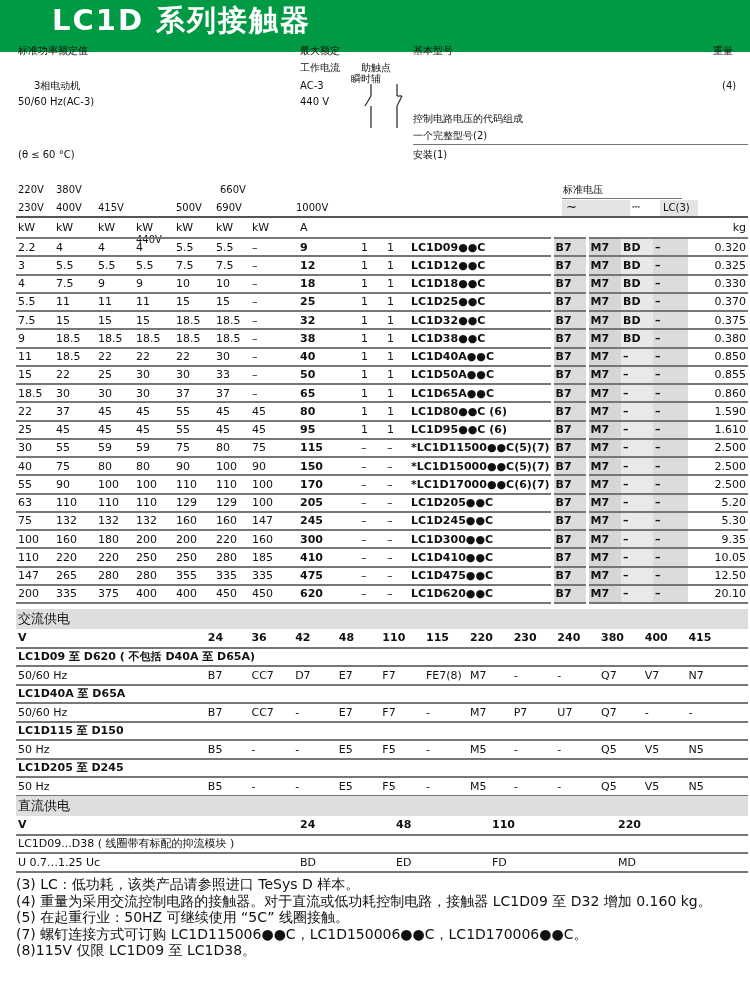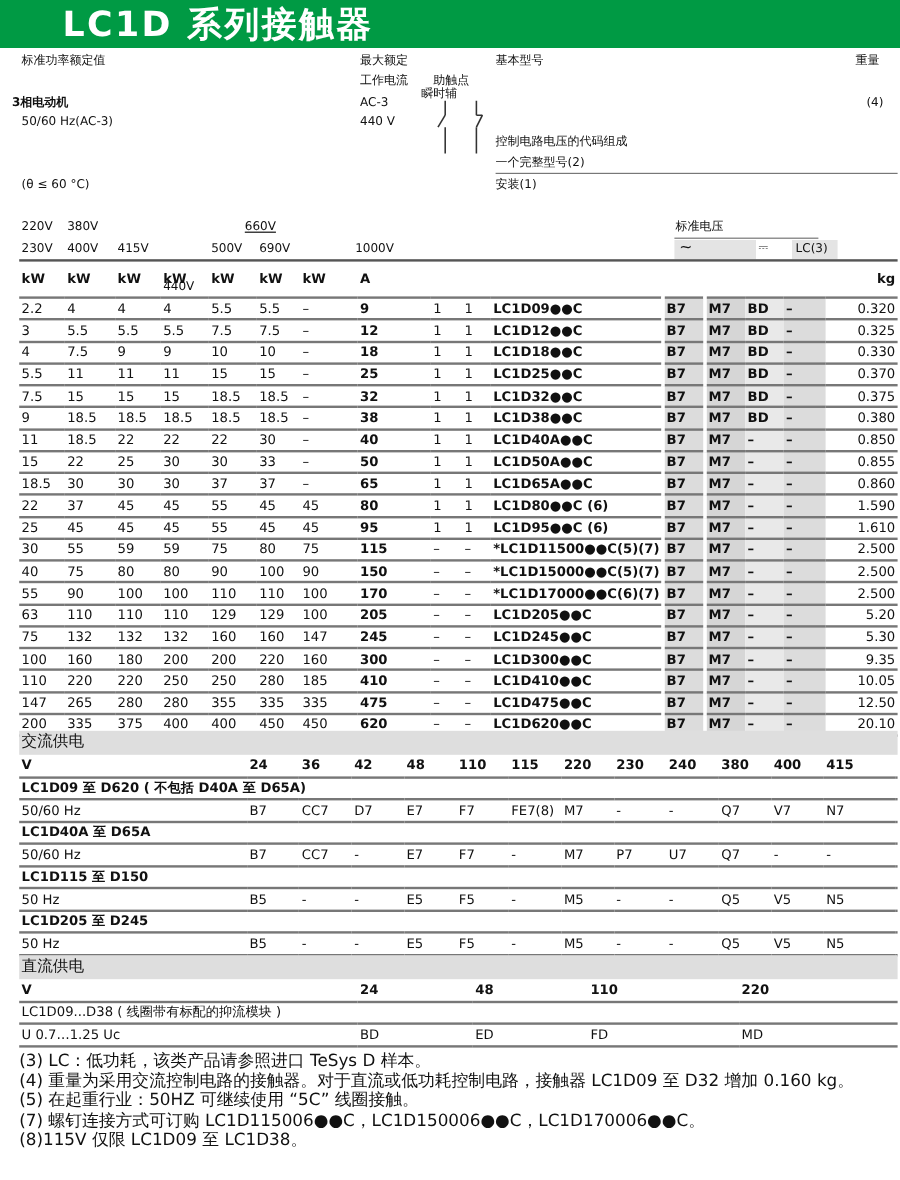--- a/index.html
+++ b/index.html
@@ -4,7 +4,7 @@
 <style>
   * { box-sizing: border-box; margin: 0; padding: 0; }
   body { width: 750px; height: 983px; background: #fff; font-family: "DejaVu Sans", "Liberation Sans", sans-serif; color: #111; font-size: 11px; position: relative; overflow: hidden; }
-  .banner { position: absolute; left: 0; top: 0; width: 750px; height: 40px; background: #009a44; color: #fff; }
+  .banner { position: absolute; left: 0; top: 0; width: 750px; height: 52px; background: #009a44; color: #fff; }
   .banner-title { position: absolute; left: 52px; top: 2px; font-size: 29px; font-weight: bold; letter-spacing: 2px; line-height: 36px; }
   .abs { position: absolute; white-space: nowrap; line-height: 16px; font-size: 10px; }
   .hline { position: absolute; height: 2px; background: #555; }

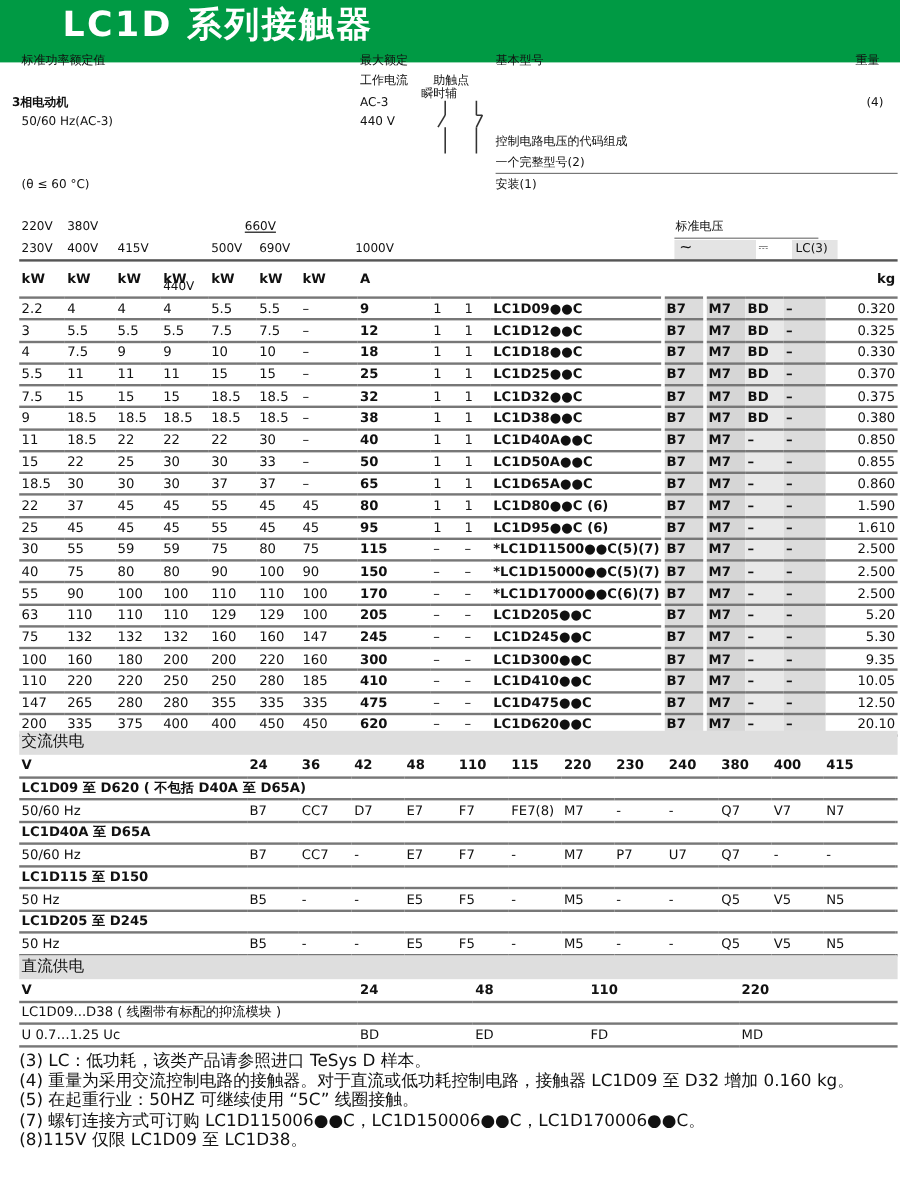--- a/index.html
+++ b/index.html
@@ -36,7 +36,7 @@
 </div>
 
 <div class="abs" style="left:18px;top:43px;">标准功率额定值</div>
-<div class="abs" style="left:10px;top:78px;font-weight:bold;">3相电动机</div>
+<div class="abs" style="left:34px;top:78px;">3相电动机</div>
 <div class="abs" style="left:18px;top:94px;">50/60 Hz(AC-3)</div>
 <div class="abs" style="left:18px;top:147px;">(θ ≤ 60 °C)</div>
 

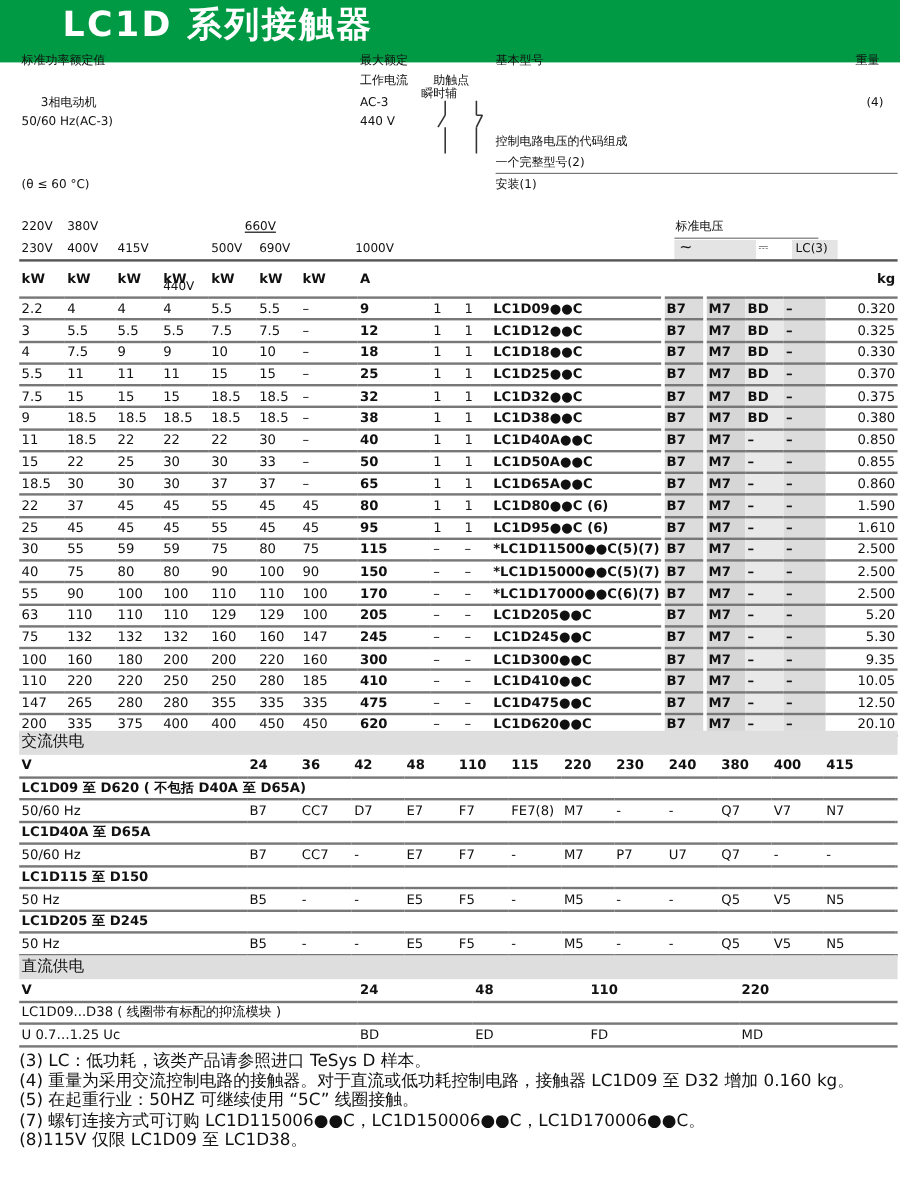--- a/index.html
+++ b/index.html
@@ -68,7 +68,7 @@
 
 <div class="abs" style="left:18px;top:182px;">220V</div>
 <div class="abs" style="left:56px;top:182px;">380V</div>
-<div class="abs" style="left:204px;top:182px;text-decoration:underline;">660V</div>
+<div class="abs" style="left:220px;top:182px;">660V</div>
 <div class="abs" style="left:18px;top:200px;">230V</div>
 <div class="abs" style="left:56px;top:200px;">400V</div>
 <div class="abs" style="left:98px;top:200px;">415V</div>

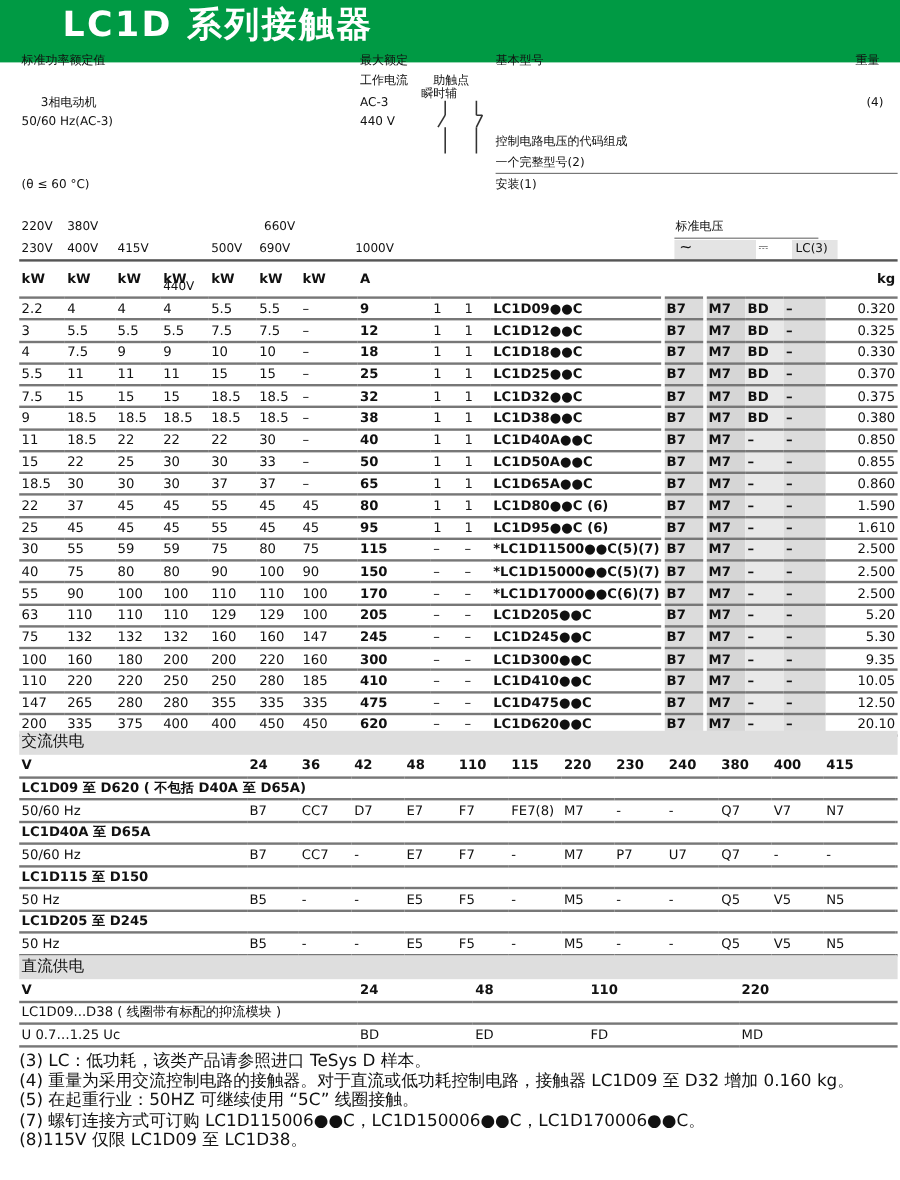--- a/index.html
+++ b/index.html
@@ -13,7 +13,7 @@
   table { border-collapse: collapse; }
   #main-table { position: absolute; left: 16px; top: 218px; width: 732px; }
   #main-table td { height: 18.25px; font-size: 11px; padding: 0 0 0 2px; border-bottom: 2px solid #777; white-space: nowrap; line-height: 15px; }
-  #main-table tr.hdr td { font-weight: bold; height: 30px; }
+  #main-table tr.hdr td { font-weight: normal; height: 20px; }
   .bold { font-weight: bold; }
   .c-sh1 { background: #dcdcdc; }
   .c-sh2 { background: #e9e9e9; }

